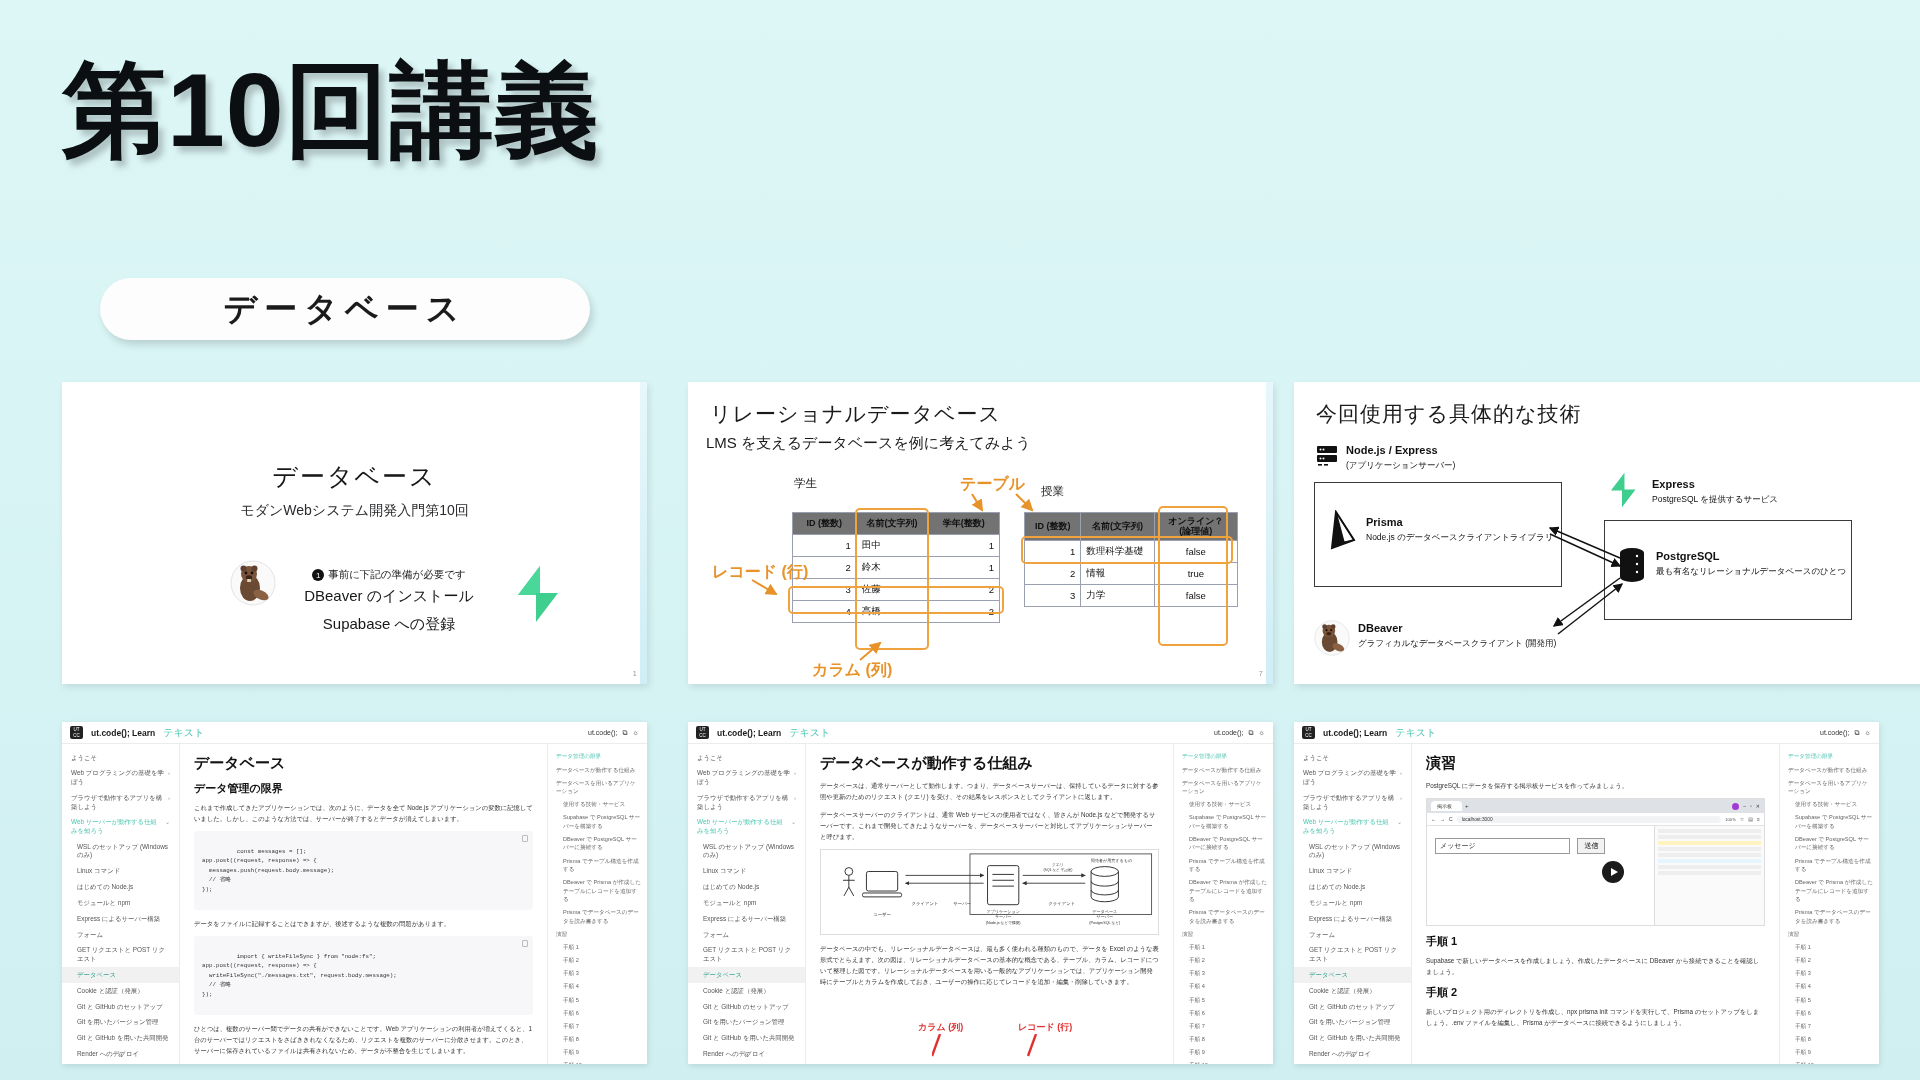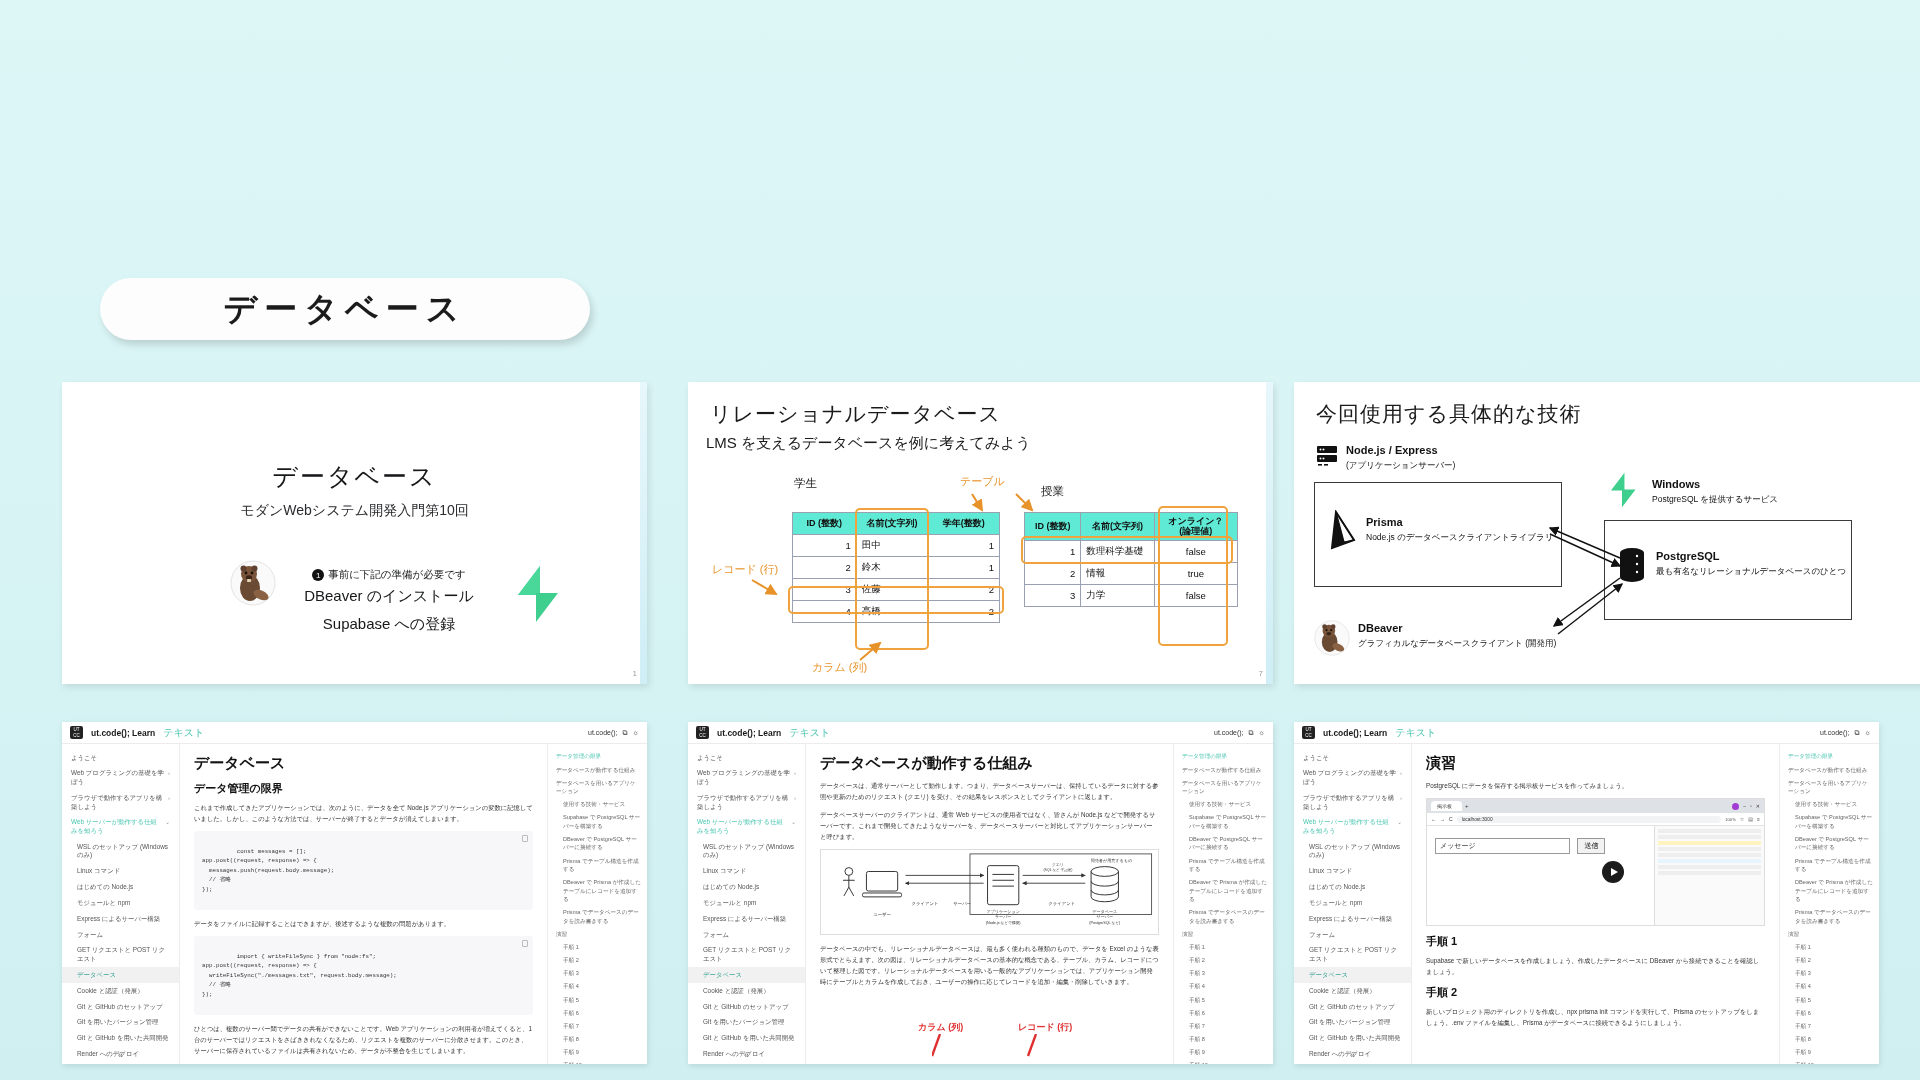--- a/index.html
+++ b/index.html
@@ -163,6 +163,7 @@
 
 <div class="page">
 
+  <div class="big-title">第10回講義</div>
   <div class="pill">
     <span>データベース</span>
   </div>

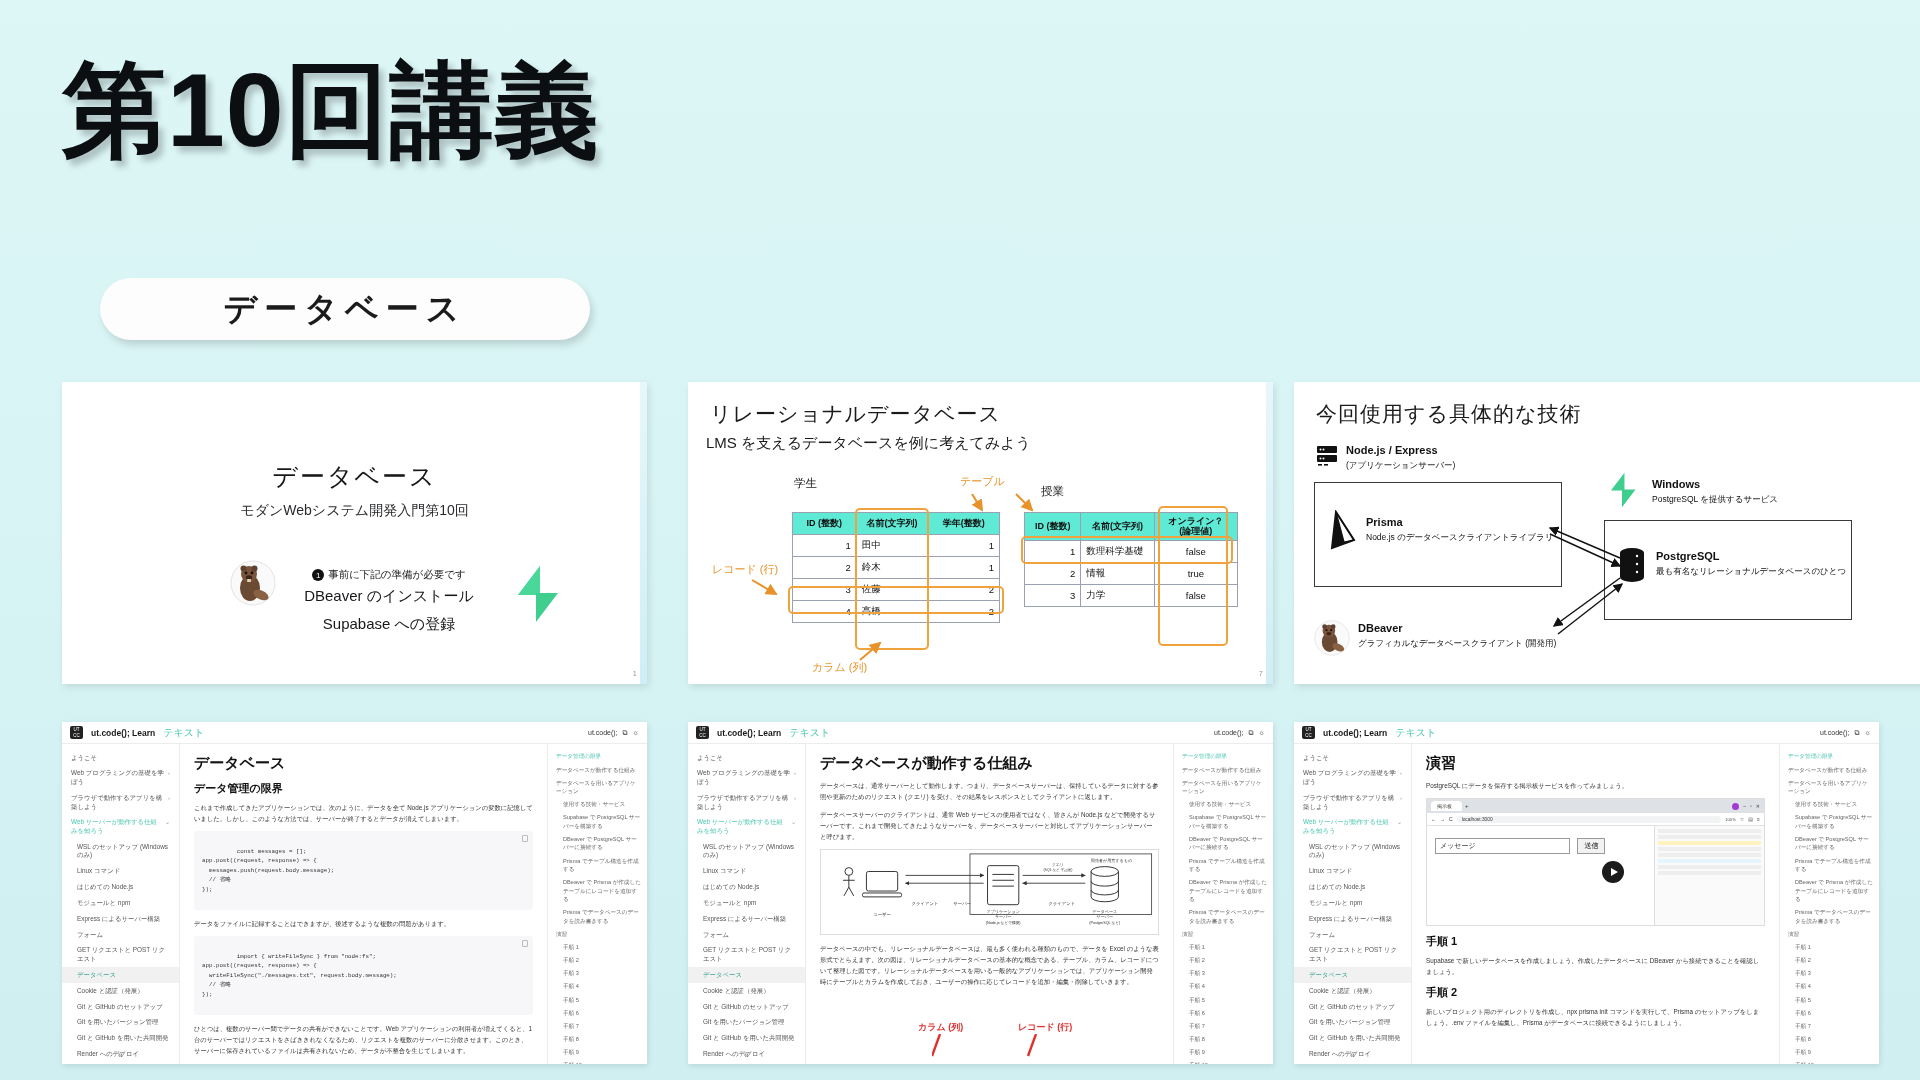--- a/index.html
+++ b/index.html
@@ -73,7 +73,7 @@
   table.grid th { background:#5eead4; font-weight:600; text-align:center; font-size:9px; line-height:1.15;margin-left:35px; }
   table.grid td.num { text-align:right; }
   table.grid td.ctr { text-align:center; }
-  .anno { position:absolute; color:#E8932A; font-size:11px; font-weight:400; }
+  .anno { position:absolute; color:#E8932A; font-size:16px; font-weight:700; }
   .hl { position:absolute; border:2.2px solid #F0A33C; border-radius:5px; pointer-events:none; }
   .arrow-svg { position:absolute; overflow:visible; }
 

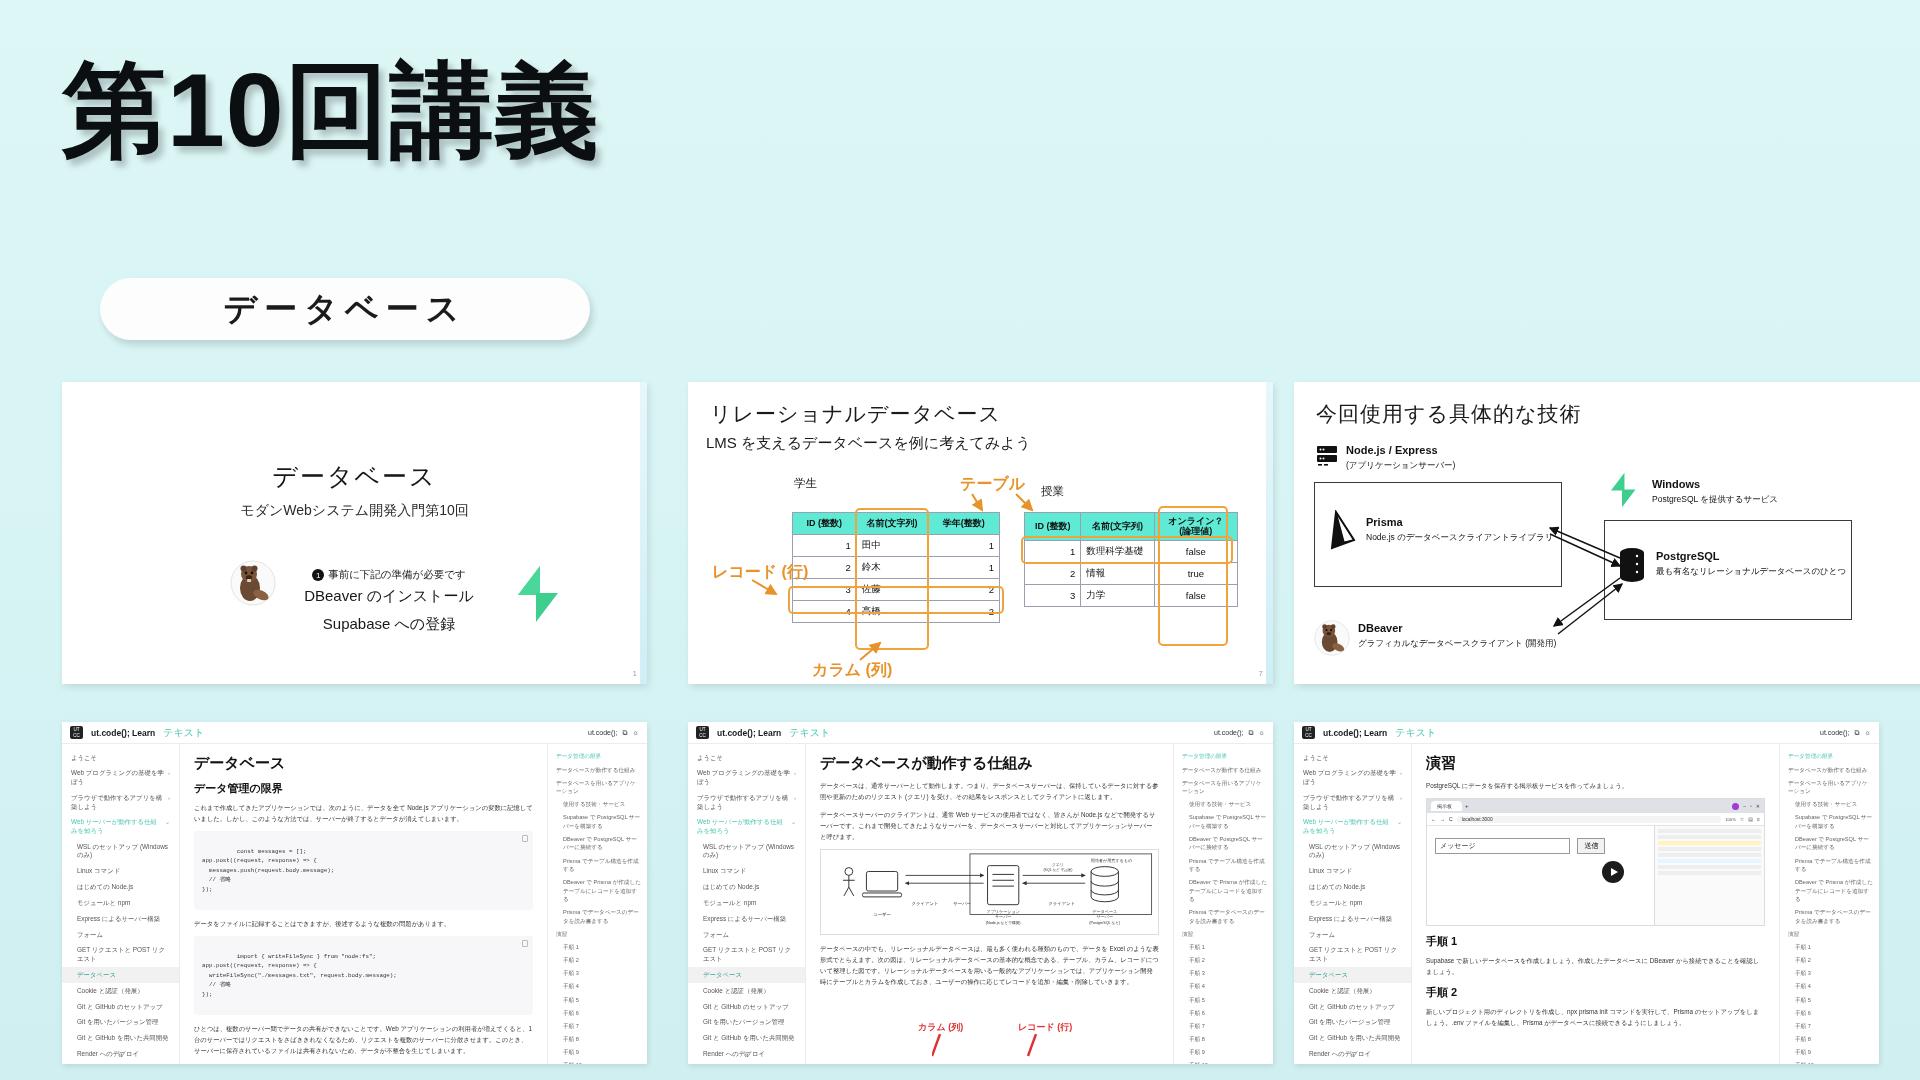--- a/index.html
+++ b/index.html
@@ -355,7 +355,7 @@
     <svg style="position:absolute;left:312px;top:88px;width:32px;height:40px" viewBox="0 0 52 60">
       <path d="M30 2 L8 31 L26 31 L26 58 L48 29 L30 29 Z" fill="#3ECF8E"></path>
     </svg>
-    <div class="lbl-t" style="position:absolute;left:358px;top:96px">Windows</div>
+    <div class="lbl-t" style="position:absolute;left:358px;top:96px">Express</div>
     <div class="lbl-s" style="position:absolute;left:358px;top:112px">PostgreSQL を提供するサービス</div>
 
     <div class="s3-box" style="left:310px; top:138px; width:248px; height:100px;"></div>

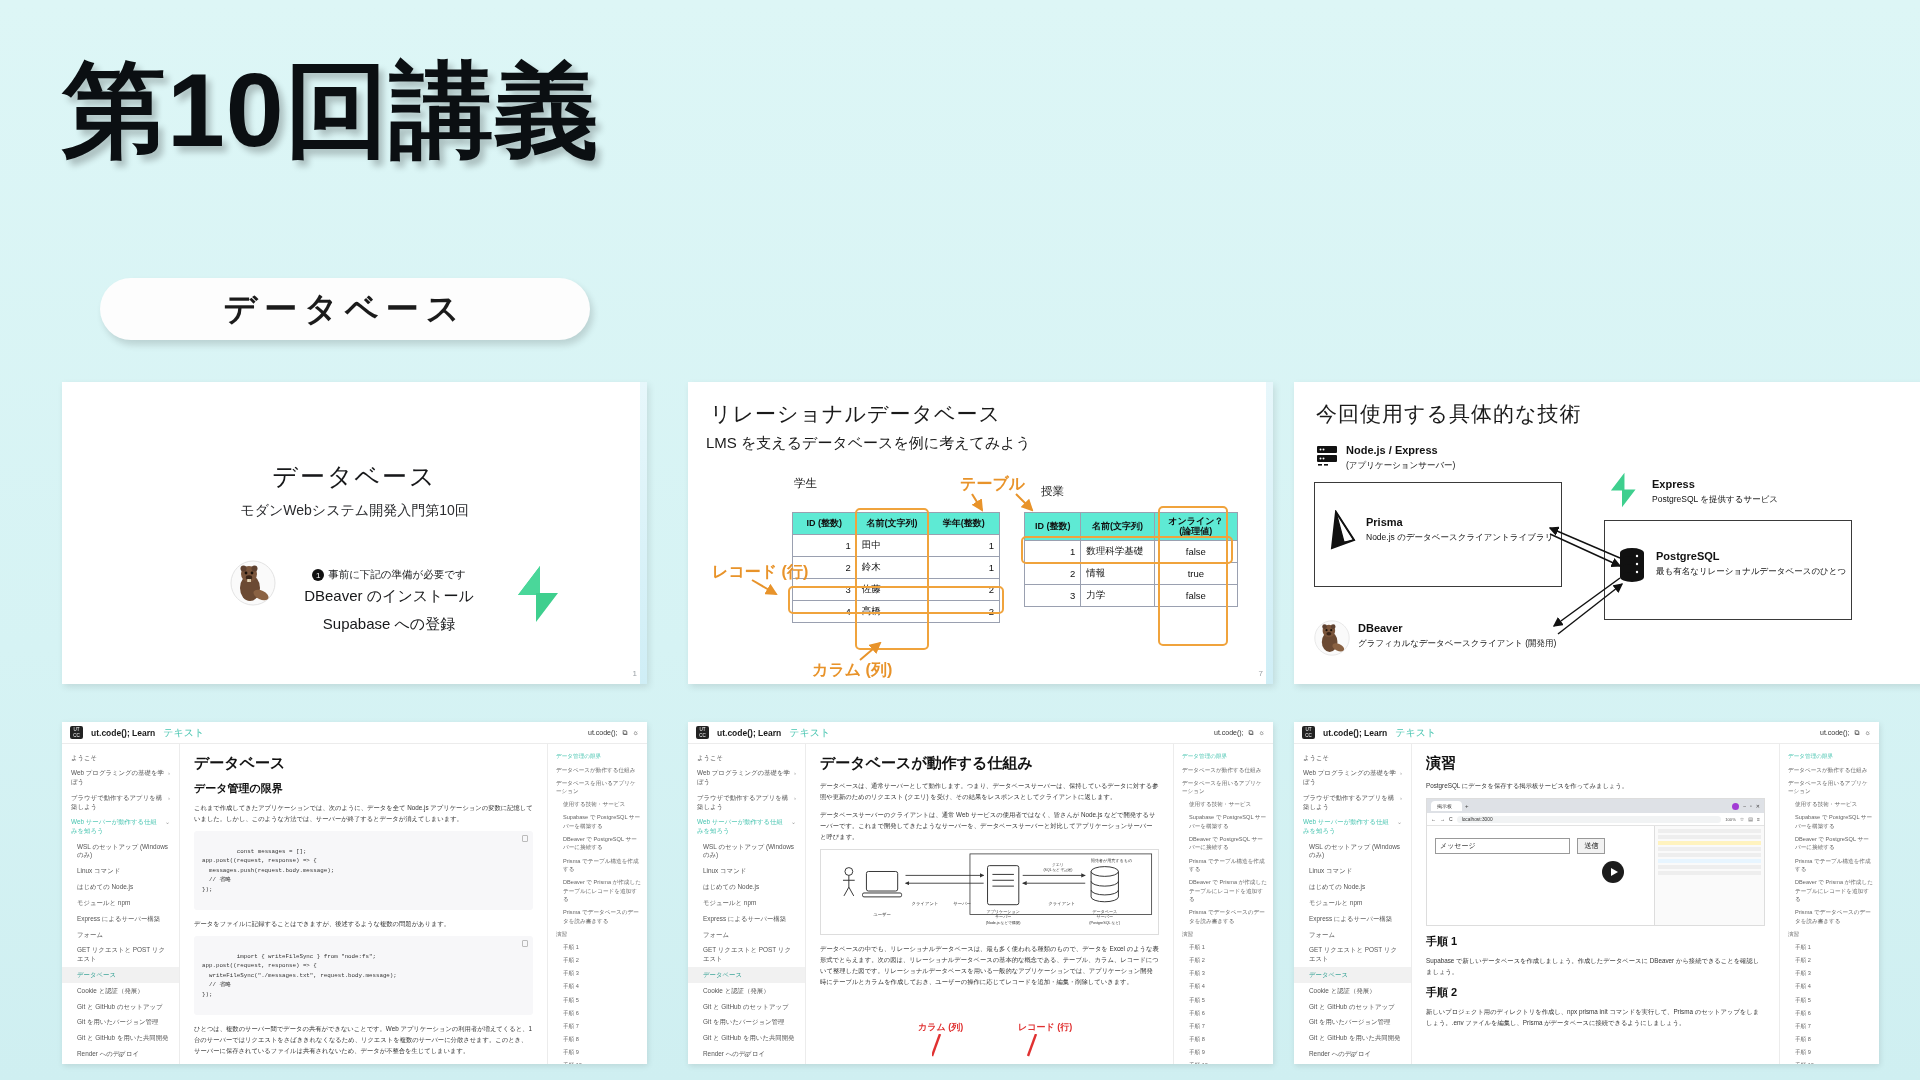--- a/index.html
+++ b/index.html
@@ -70,7 +70,7 @@
   .tbl-label { position:absolute; font-size:11.5px; color:#222; }
   table.grid { position:absolute; border-collapse:collapse; font-size:9.5px; color:#111; }
   table.grid th, table.grid td { border:1px solid #9aa0b0; padding:3px 5px; height:22px; }
-  table.grid th { background:#5eead4; font-weight:600; text-align:center; font-size:9px; line-height:1.15;margin-left:35px; }
+  table.grid th { background:#737373; font-weight:600; text-align:center; font-size:9px; line-height:1.15;margin-left:35px; }
   table.grid td.num { text-align:right; }
   table.grid td.ctr { text-align:center; }
   .anno { position:absolute; color:#E8932A; font-size:16px; font-weight:700; }

